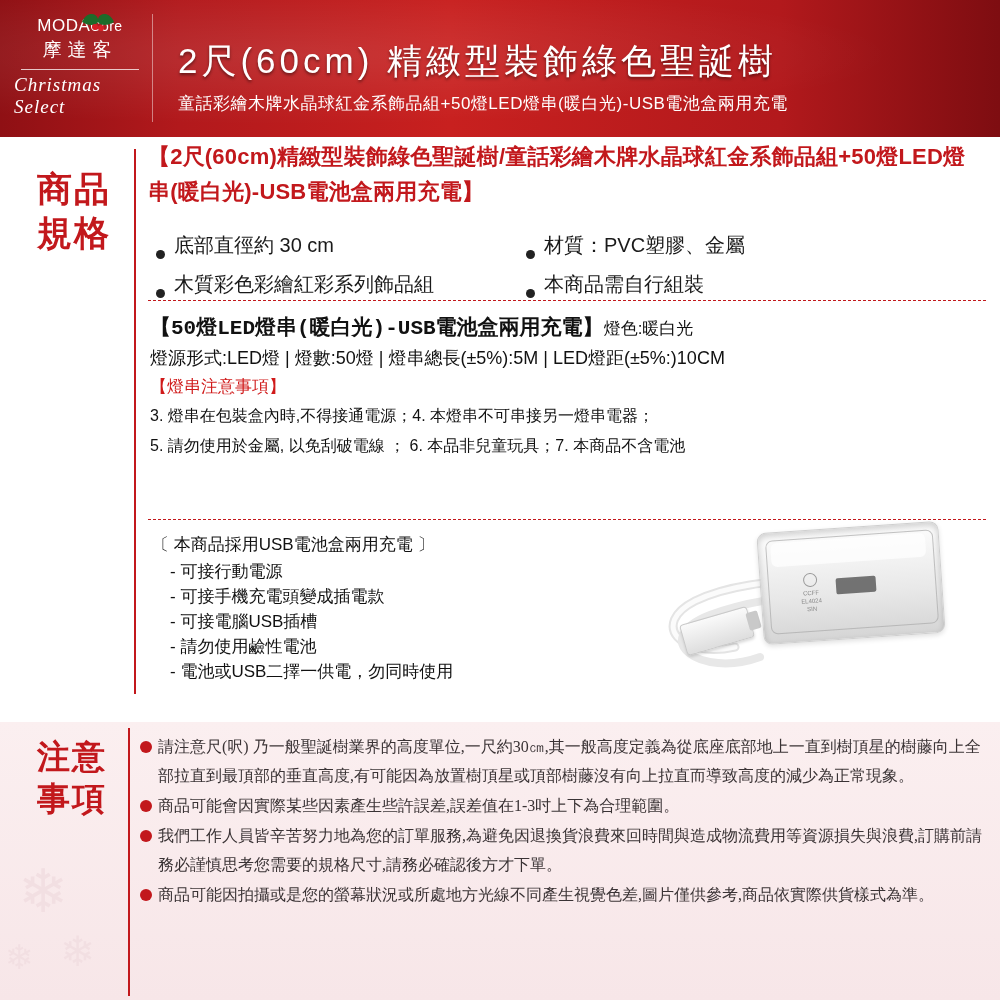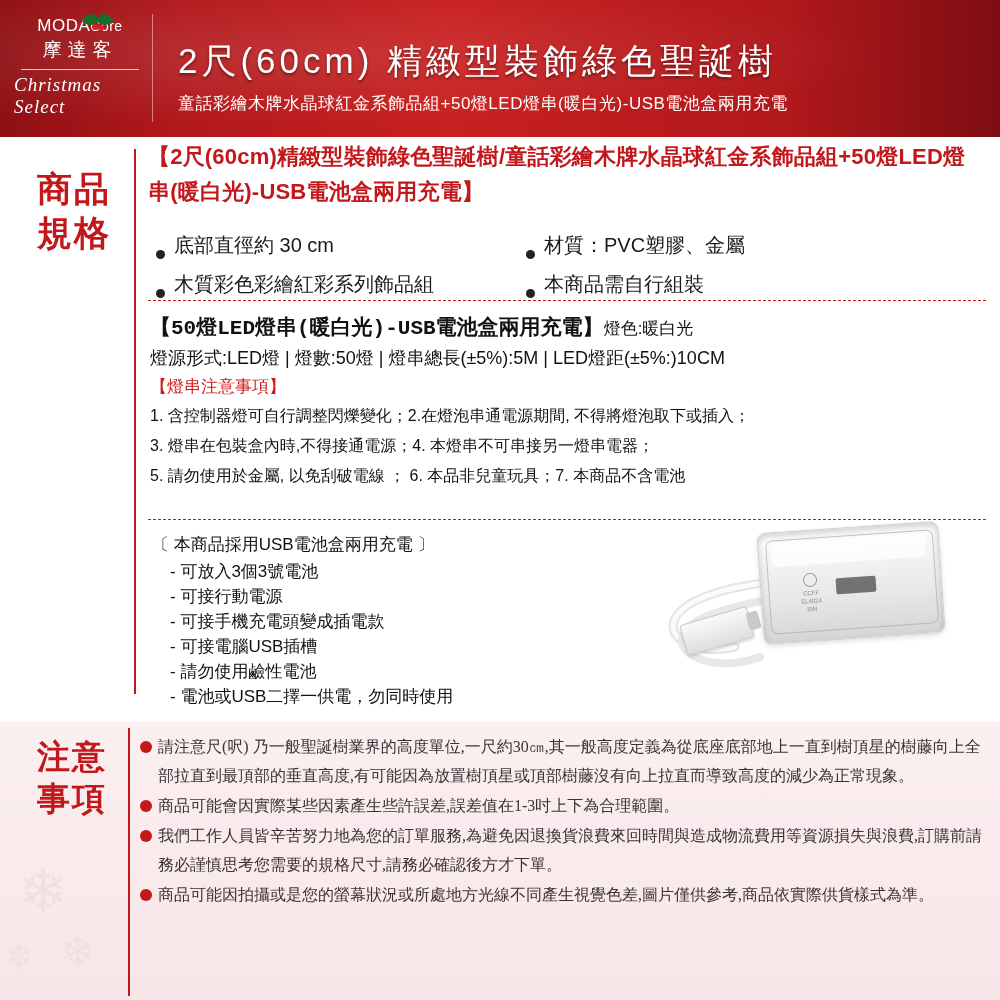--- a/index.html
+++ b/index.html
@@ -237,7 +237,6 @@
       </div>
       <div class="led-l2">燈源形式:LED燈 | 燈數:50燈 | 燈串總長(±5%):5M | LED燈距(±5%:)10CM</div>
       <div class="led-warn">【燈串注意事項】</div>
-      <div class="led-note">1. 含控制器燈可自行調整閃爍變化；2.在燈泡串通電源期間, 不得將燈泡取下或插入；</div>
       <div class="led-note">3. 燈串在包裝盒內時,不得接通電源；4. 本燈串不可串接另一燈串電器；</div>
       <div class="led-note">5. 請勿使用於金屬, 以免刮破電線 ；  6. 本品非兒童玩具；7. 本商品不含電池</div>
     </div>

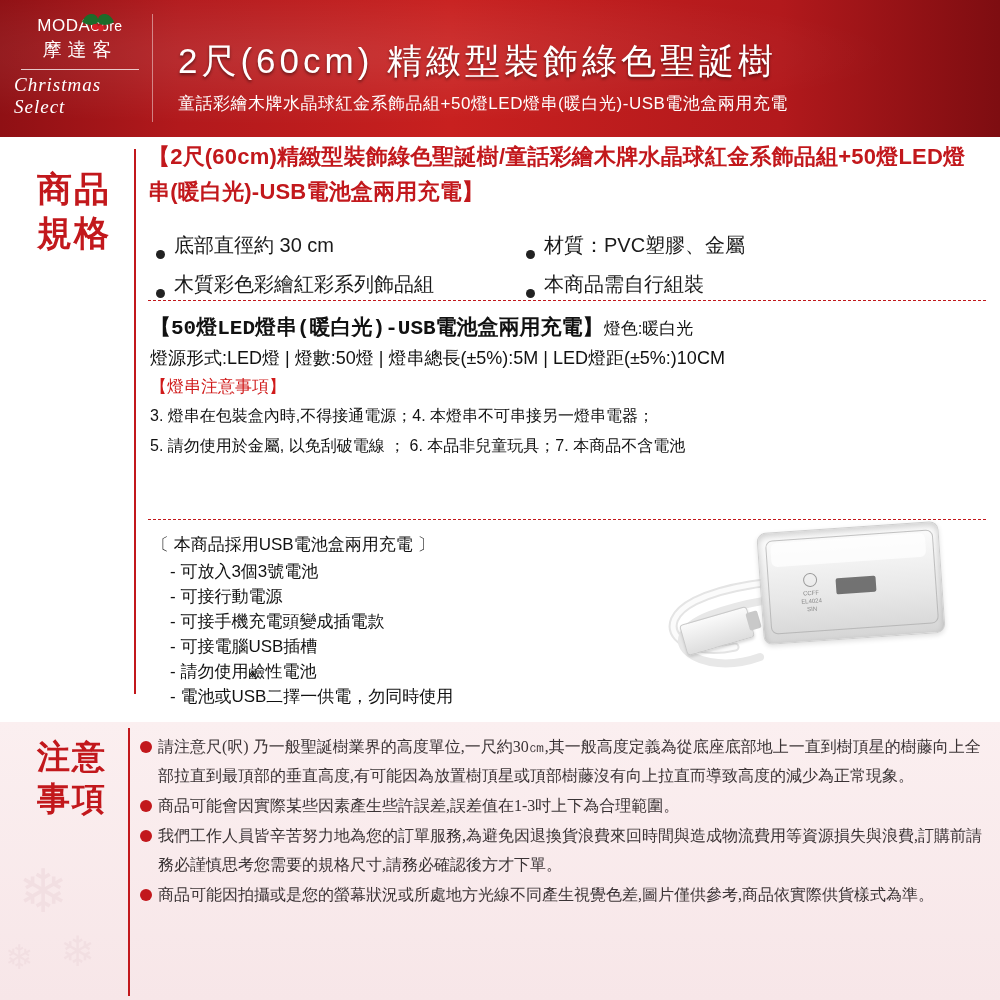--- a/index.html
+++ b/index.html
@@ -245,7 +245,6 @@
 
     <div class="usb-block">
       <div class="head">〔 本商品採用USB電池盒兩用充電 〕</div>
-      <div class="li">- 可放入3個3號電池</div>
       <div class="li">- 可接行動電源</div>
       <div class="li">- 可接手機充電頭變成插電款</div>
       <div class="li">- 可接電腦USB插槽</div>

